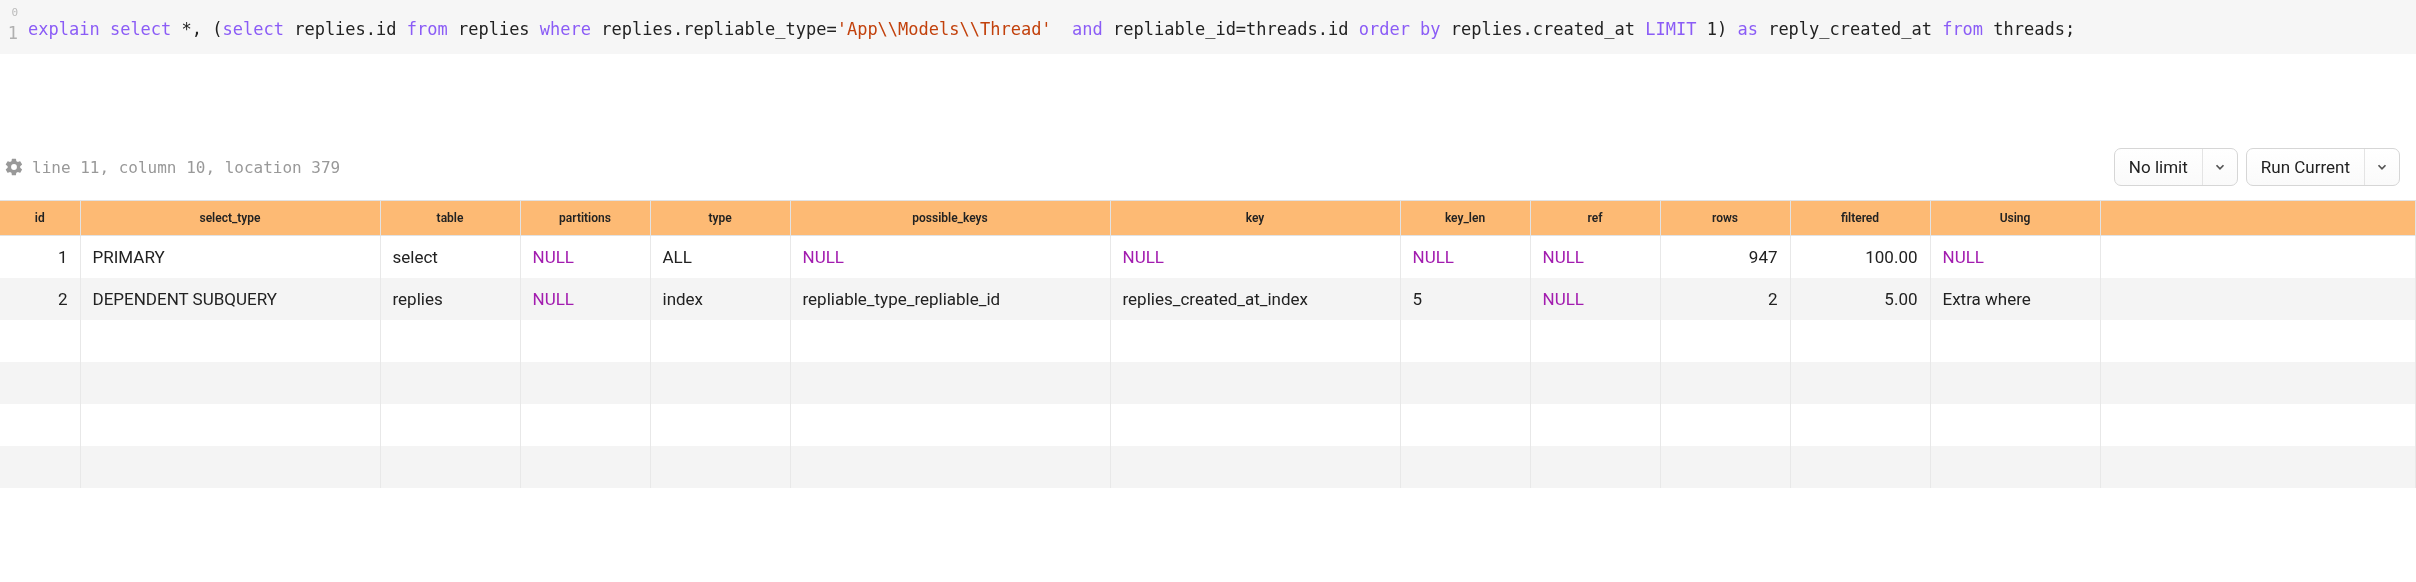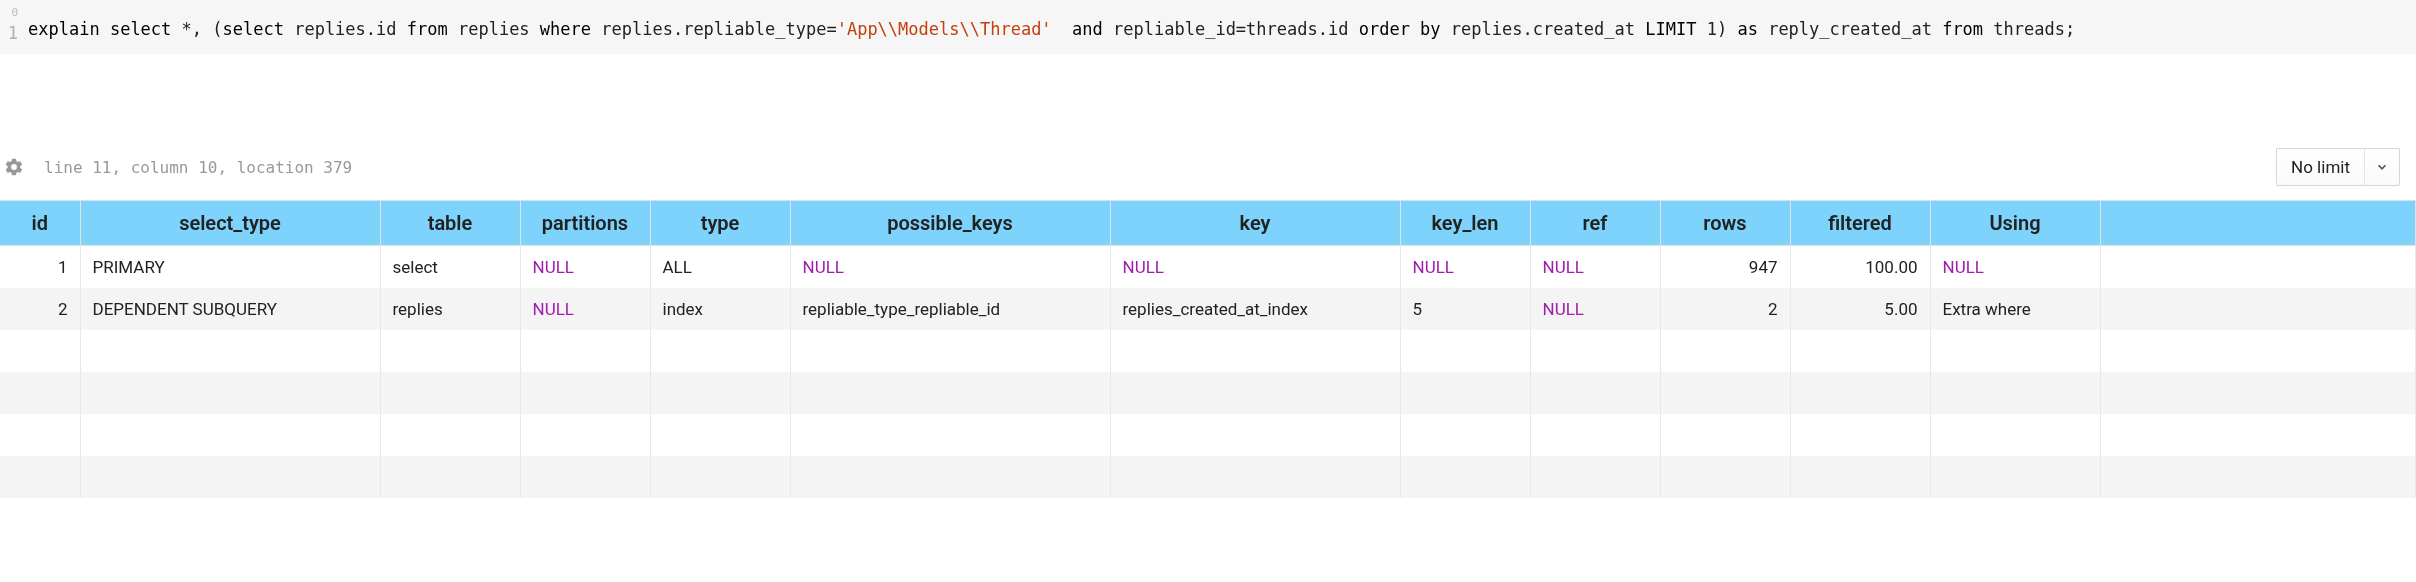--- a/index.html
+++ b/index.html
@@ -38,7 +38,7 @@
     padding-top: 12px;
     color: #222;
   }
-  .kw { color: #000000; }
+  .kw { color: #8b5cf6; }
   .str { color: #c2410c; }
   .ident { color: #222; }
   .toolbar-row {

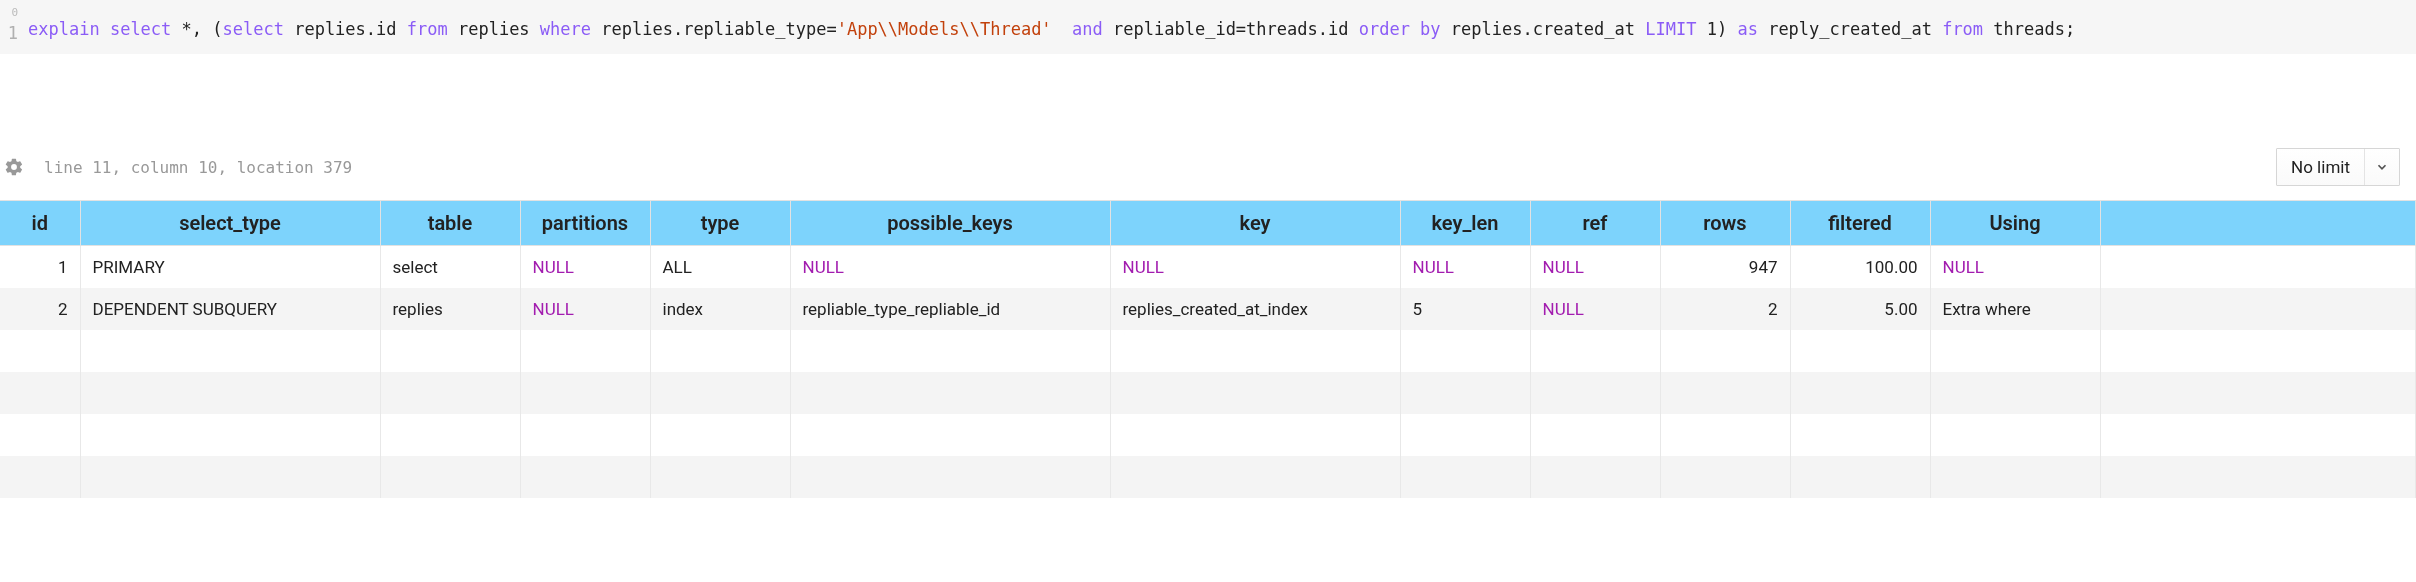--- a/index.html
+++ b/index.html
@@ -45,7 +45,7 @@
     display: flex;
     align-items: center;
     padding: 14px 16px 14px 4px;
-    gap: 20px;
+    gap: 8px;
     background: #fff;
   }
   .gear {

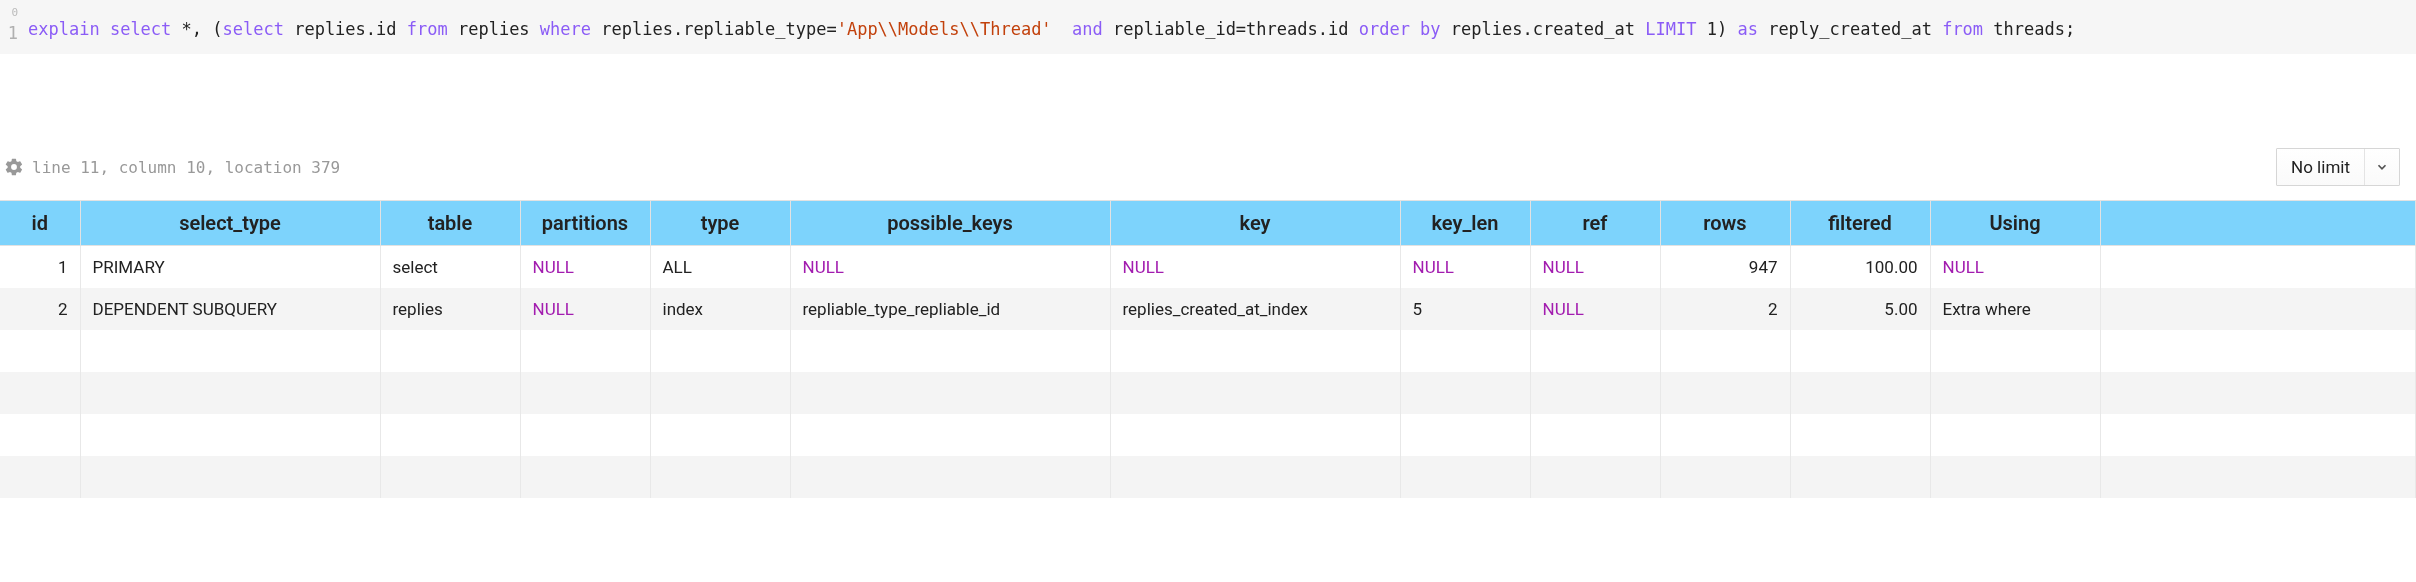--- a/index.html
+++ b/index.html
@@ -62,7 +62,7 @@
   .btn-split {
     display: inline-flex;
     border: 1px solid #d6d6d6;
-    border-radius: 1px;
+    border-radius: 7px;
     overflow: hidden;
     background: linear-gradient(#fff,#fafafa);
   }

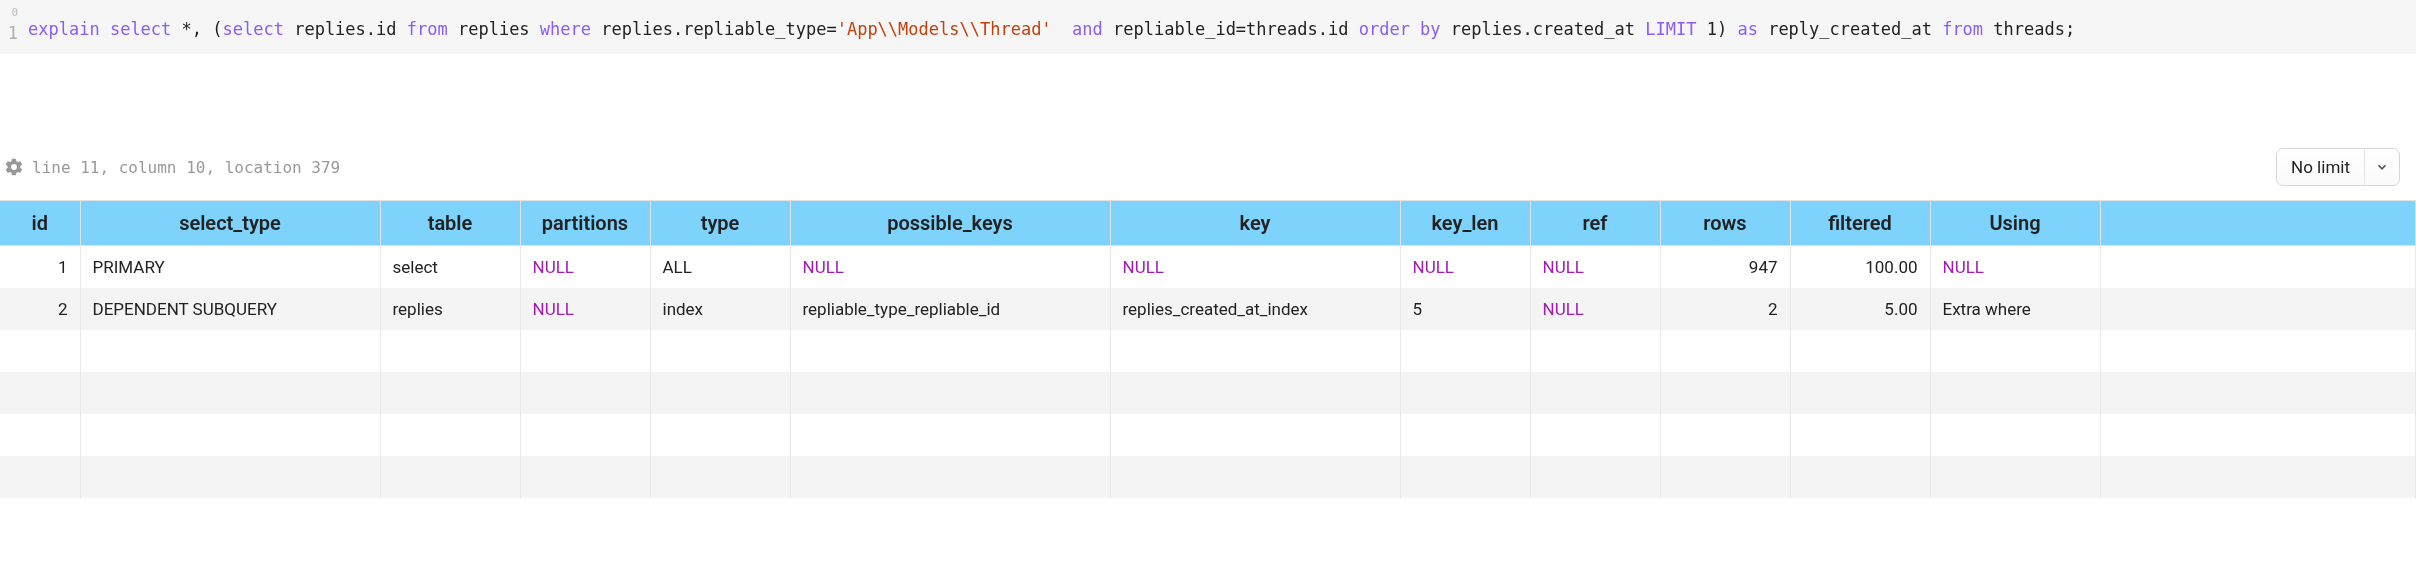--- a/index.html
+++ b/index.html
@@ -152,6 +152,14 @@
   </div>
 
 
+  <div class="btn-split">
+    <div class="main">Run Current</div>
+    <div class="caret">
+      <svg class="caret-svg" viewBox="0 0 24 24" fill="none" stroke="currentColor" stroke-width="3">
+          <polyline points="6 9 12 15 18 9"></polyline>
+        </svg>
+    </div>
+  </div>
 </div>
 
 <table class="results">

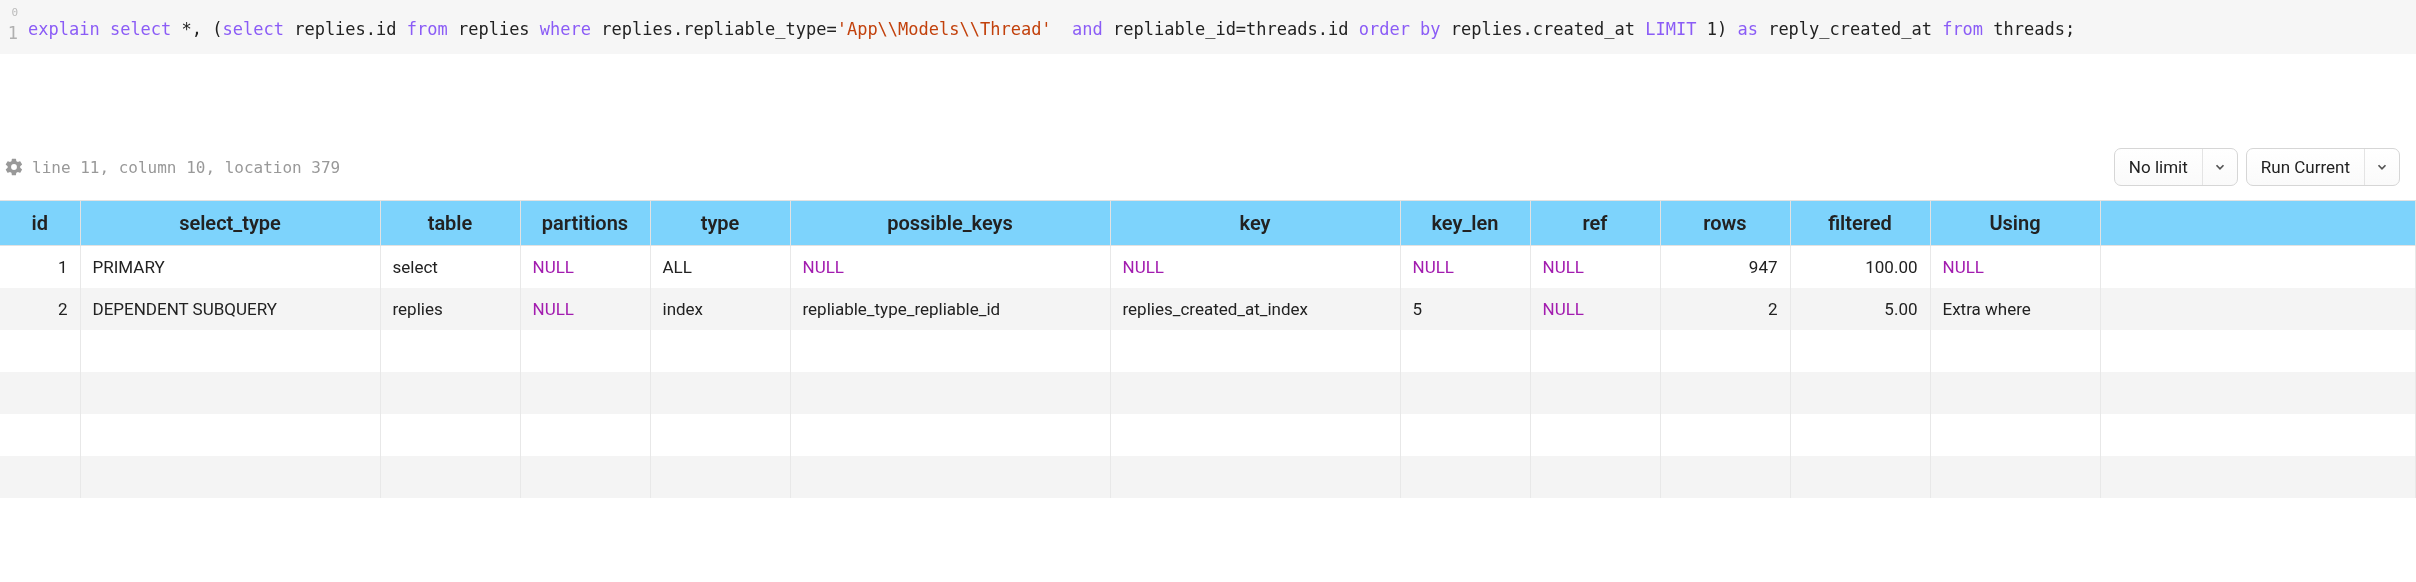--- a/index.html
+++ b/index.html
@@ -87,14 +87,14 @@
   }
   table.results th {
     font-weight: 600;
-    font-size: 20px;
+    font-size: 12px;
     color: #222;
     text-align: center;
     padding: 10px 12px;
     border-top: 1px solid #e2e2e2;
     border-bottom: 1px solid #e2e2e2;
     border-right: 1px solid #e2e2e2;
-    background: #7dd3fc;
+    background: #fdba74;
   }
   table.results td {
     font-size: 17px;

